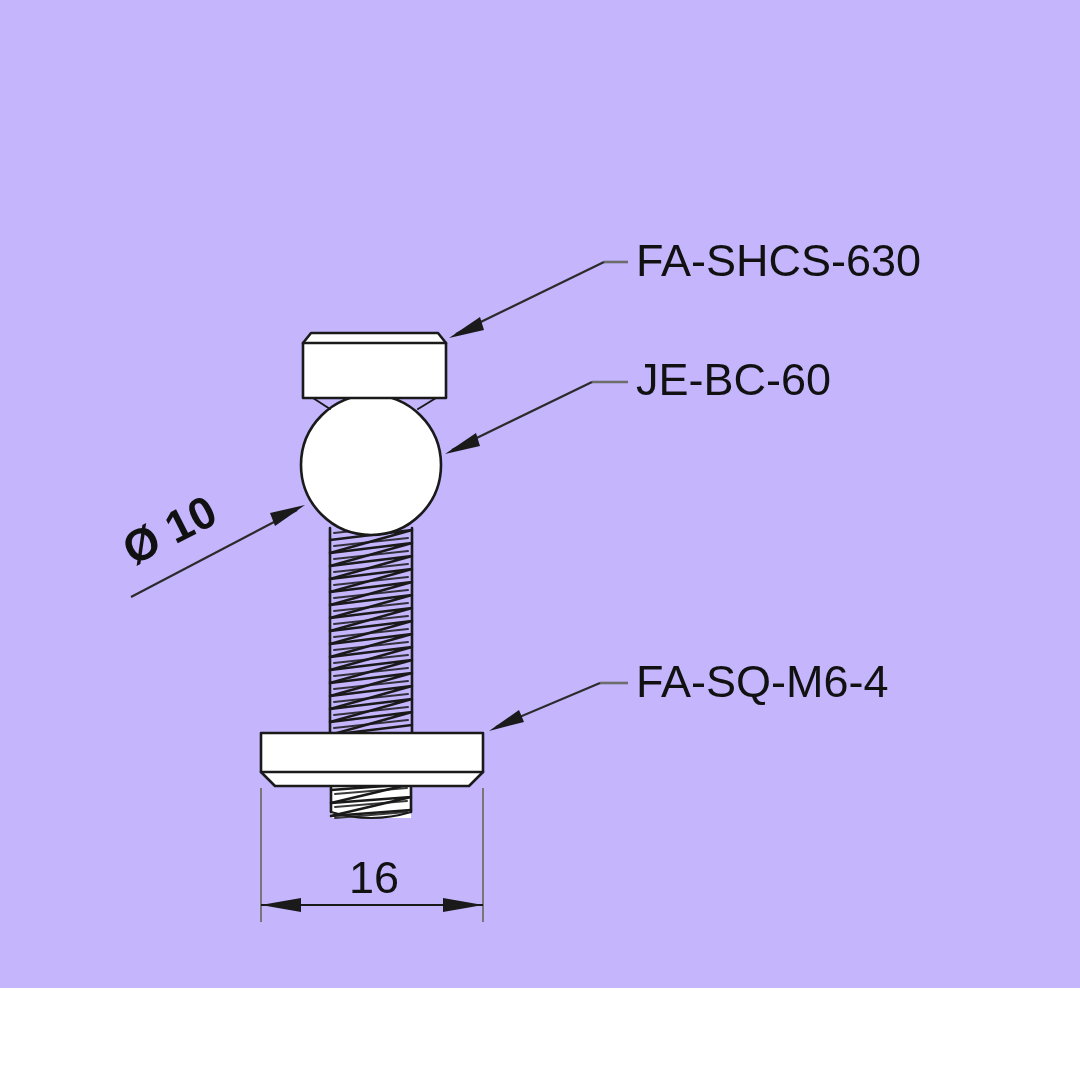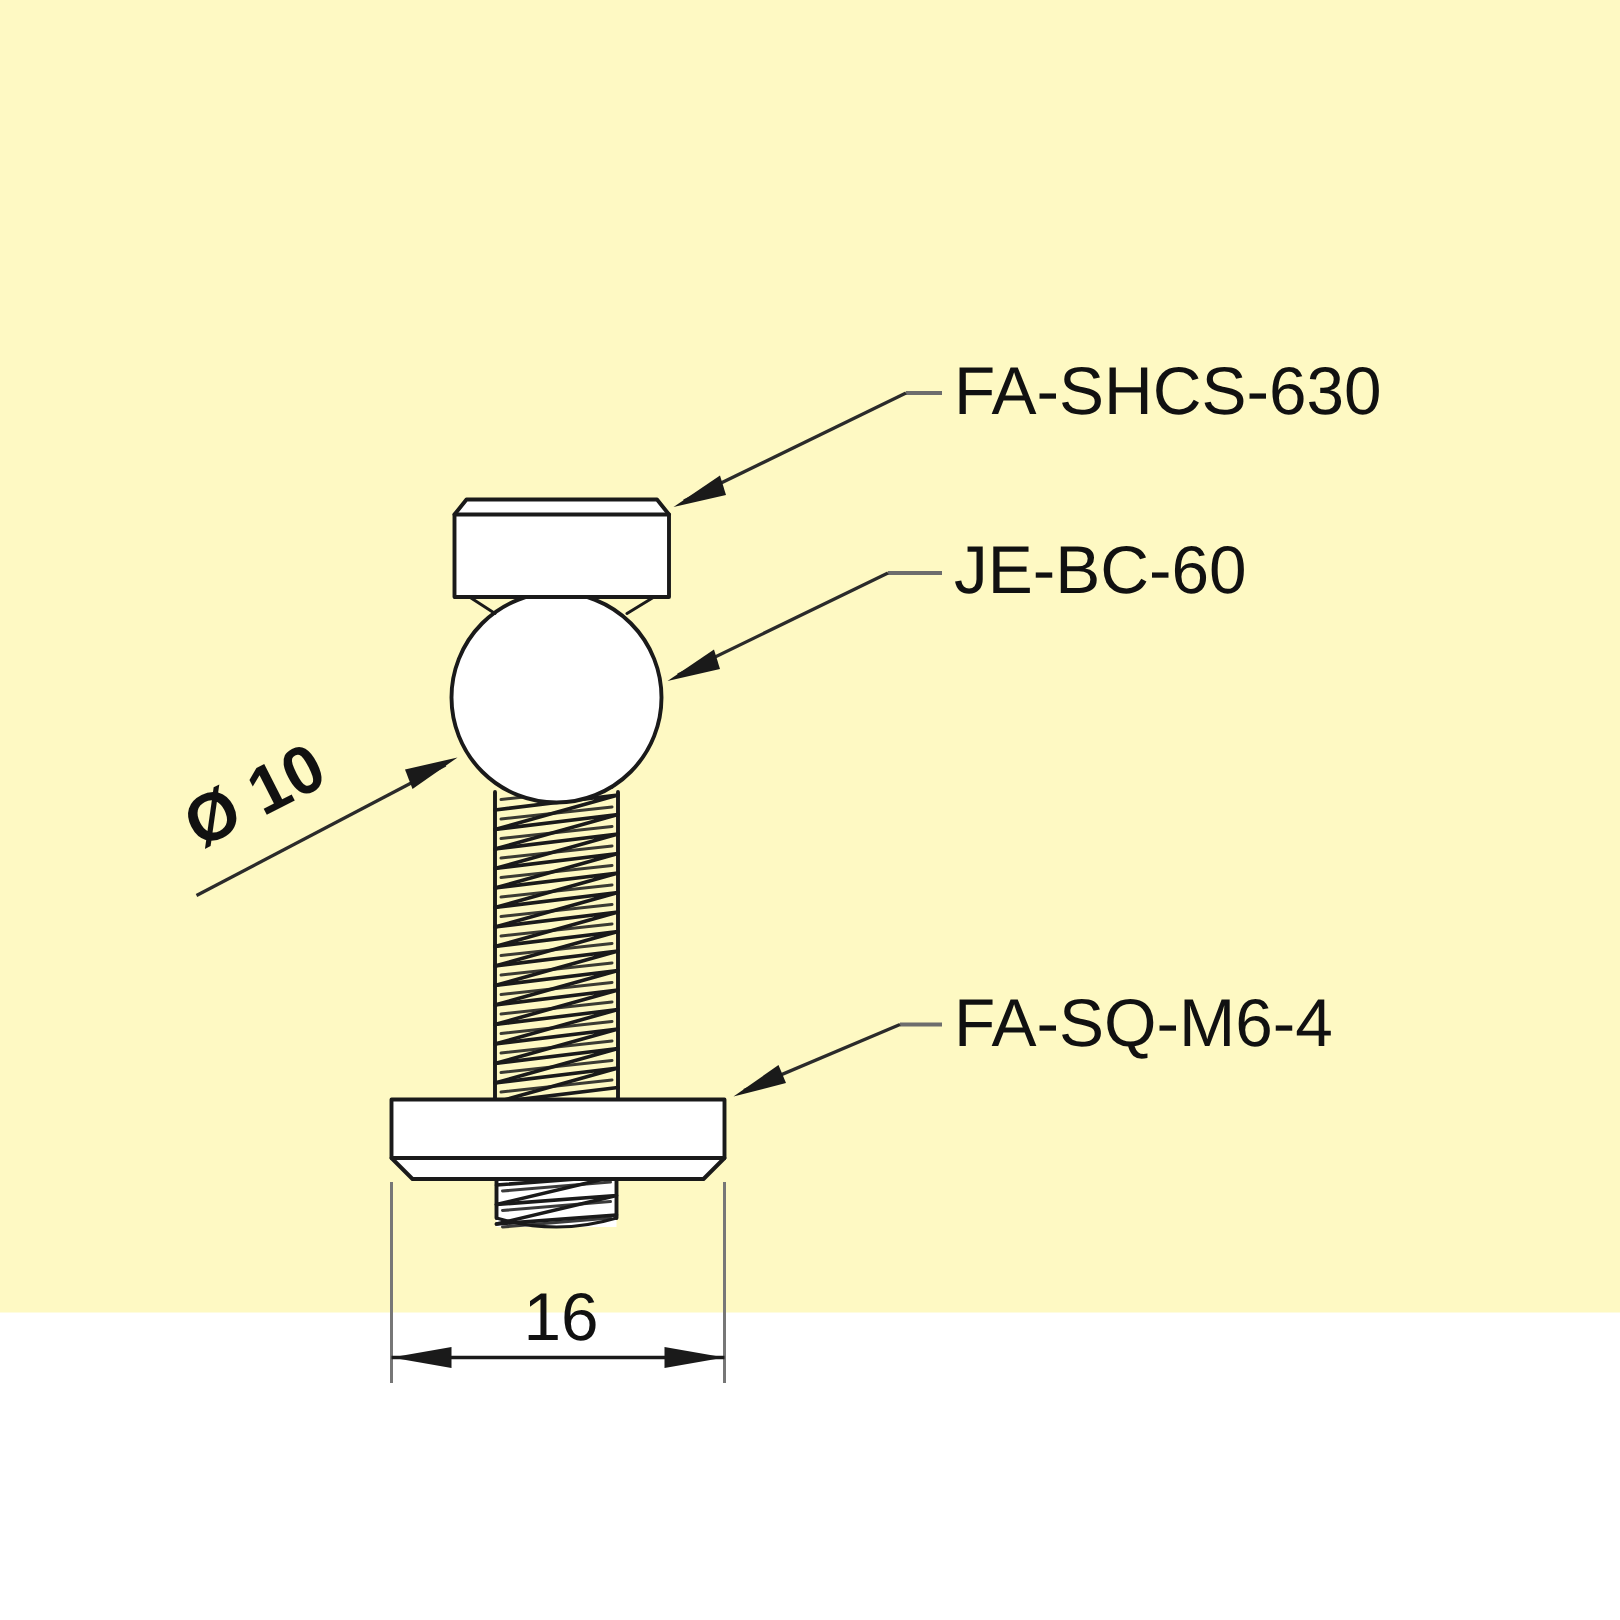--- a/index.html
+++ b/index.html
@@ -16,8 +16,8 @@
   #drawing-root {
     position: relative;
     width: 1080px;
-    height: 875px;
-    background: #fef9c3;
+    height: 988px;
+    background: #c4b5fd;
     text-decoration: underline;
   }
   svg.cad {

